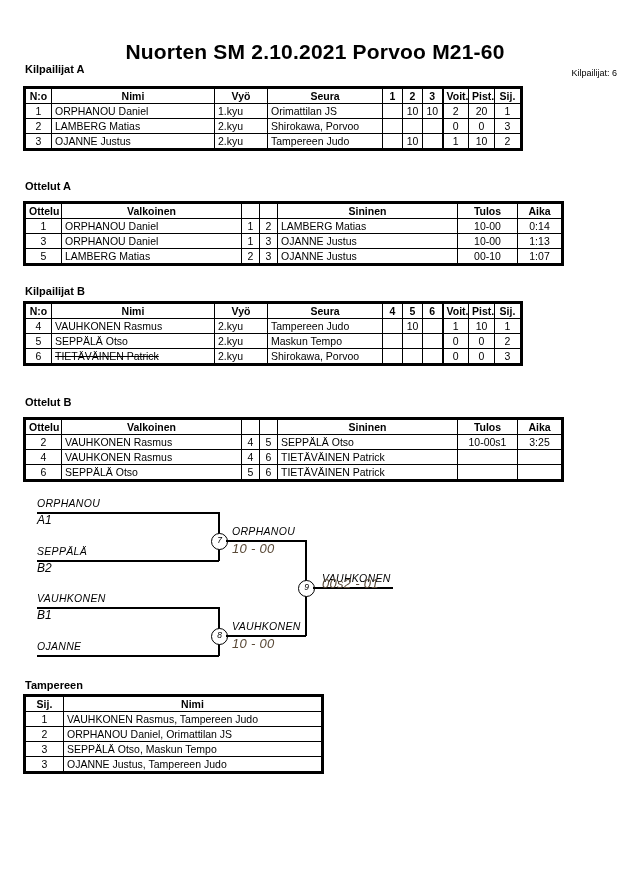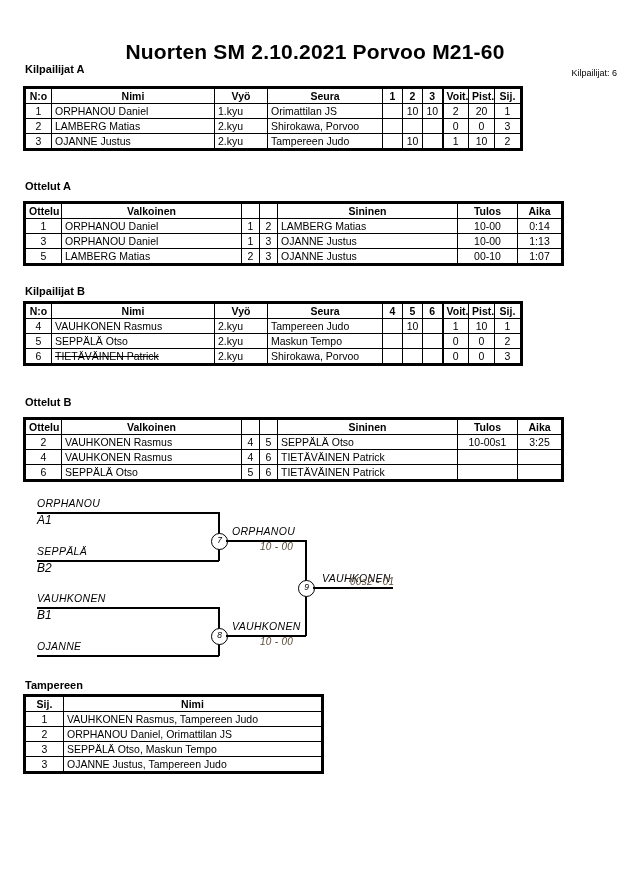--- a/index.html
+++ b/index.html
@@ -104,11 +104,10 @@
   }
   .bk-score {
     position: absolute;
-    font-size: 10px;
+    font-size: 13px;
     color: #5a4a38;
     white-space: nowrap;
     letter-spacing: 0.3px;
-    margin-left: 28px;
   }
   .bk-circle {
     position: absolute;

